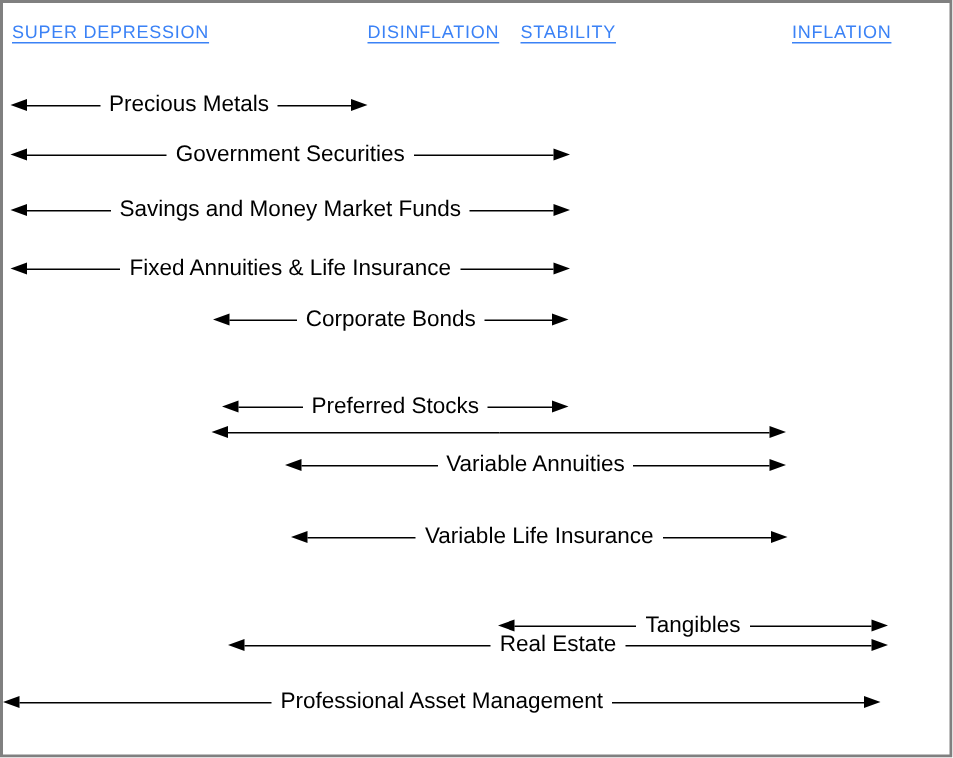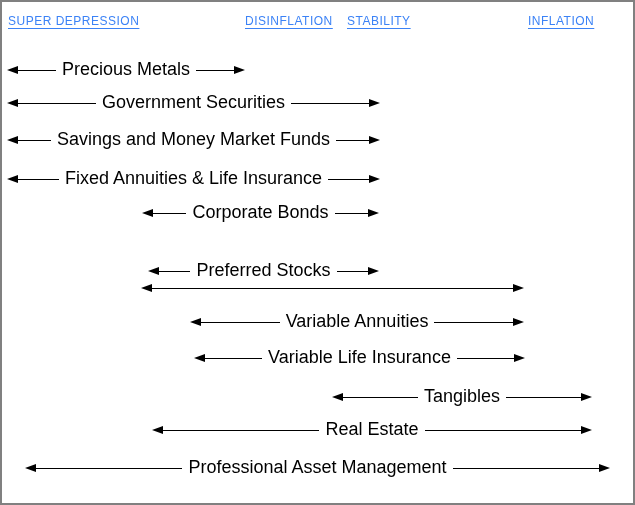--- a/index.html
+++ b/index.html
@@ -55,7 +55,7 @@
   .row .lbl {
     flex: 0 0 auto;
     padding: 0 6px;
-    font-size: 18px;
+    font-size: 15px;
     color: #000000;
     white-space: nowrap;
     transform: translateY(-1px);

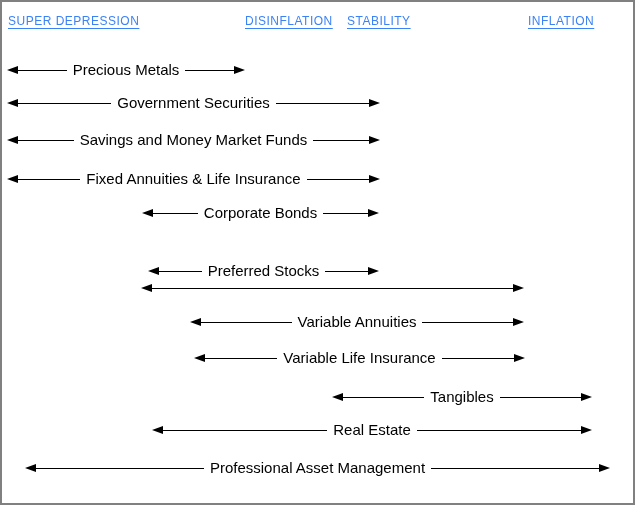--- a/index.html
+++ b/index.html
@@ -120,7 +120,7 @@
     <span class="line"></span>
     <span class="ah right"></span>
   </div>
-      <div class="row" style="left: 188px; top: 311px; width: 334px; text-align: right;">
+      <div class="row" style="left: 188px; top: 299px; width: 334px; text-align: right;">
     <span class="ah left"></span>
     <span class="line"></span>
     <span class="lbl">Variable Annuities</span>

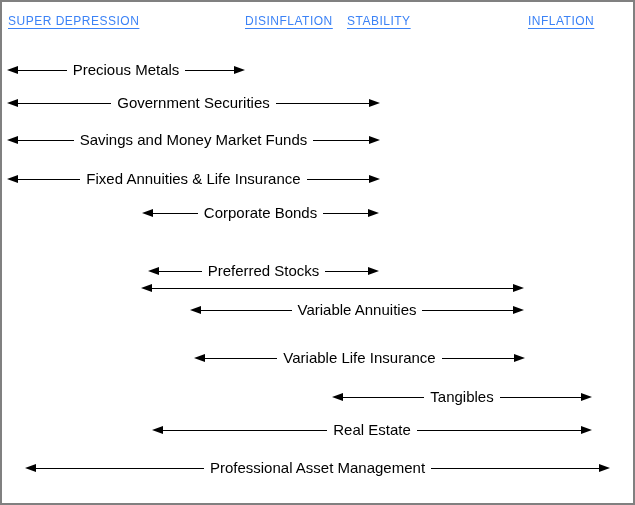--- a/index.html
+++ b/index.html
@@ -134,7 +134,7 @@
     <span class="line"></span>
     <span class="ah right"></span>
   </div>
-      <div class="row" style="left: 330px; top: 386px; width: 260px;">
+      <div class="row" style="left: 330px; top: 406px; width: 260px;">
     <span class="ah left"></span>
     <span class="line"></span>
     <span class="lbl">Tangibles</span>

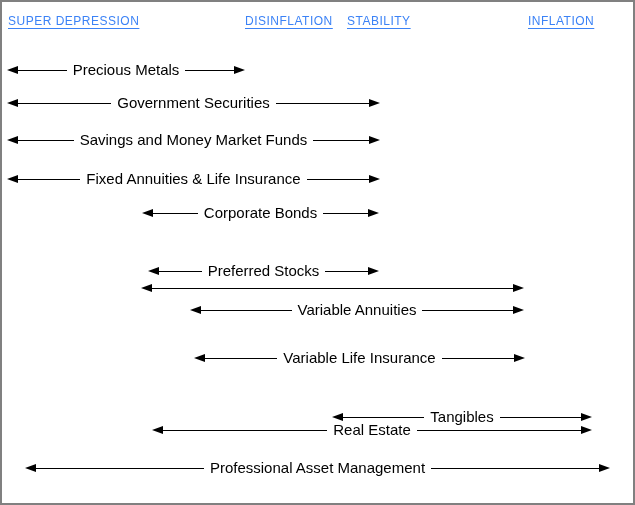--- a/index.html
+++ b/index.html
@@ -148,7 +148,7 @@
     <span class="line"></span>
     <span class="ah right"></span>
   </div>
-      <div class="row" style="left: 23px; top: 457px; width: 585px;">
+      <div class="row" style="left: 0; top: 457px; width: 585px;">
     <span class="ah left"></span>
     <span class="line"></span>
     <span class="lbl">Professional Asset Management</span>

